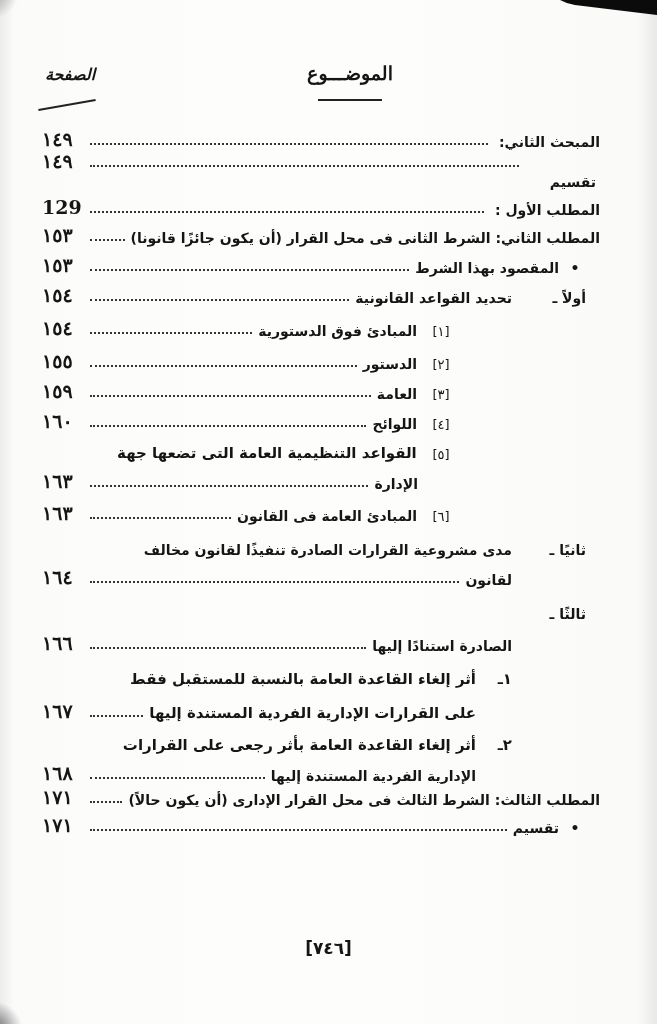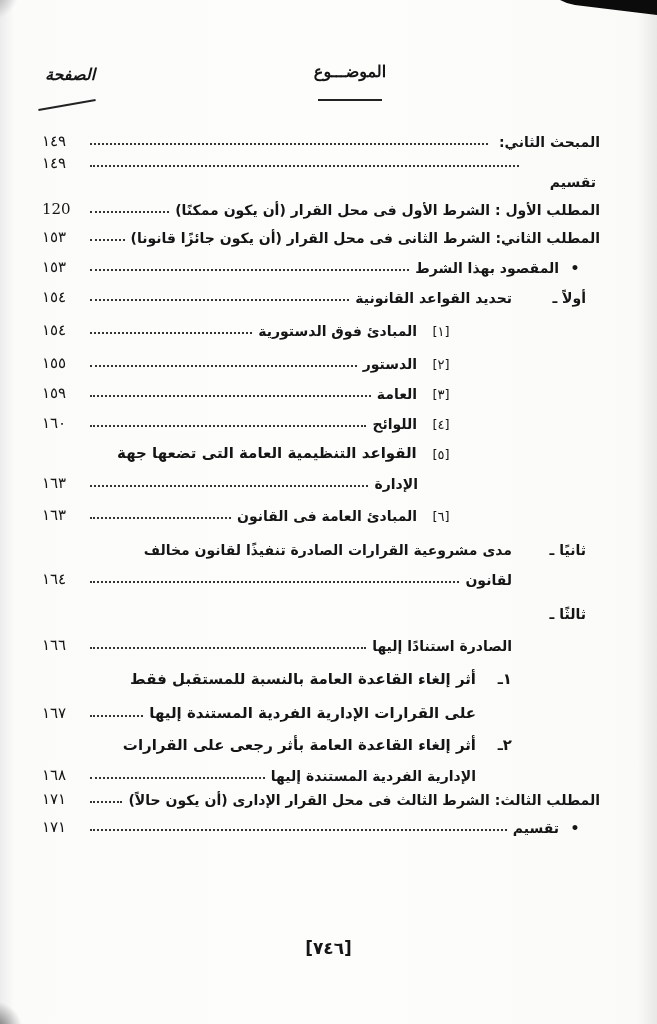--- a/index.html
+++ b/index.html
@@ -30,7 +30,7 @@
   }
   .hdr-topic {
     position:absolute; left:255px; top:0; width:130px; text-align:center;
-    font-family:"DejaVu Serif", serif; font-weight:bold; font-size:16px;
+    font-family:"DejaVu Serif", serif; font-weight:bold; font-size:19px;
   }
   .hdr-topic-line {
     position:absolute; left:288px; top:37px; width:64px; height:2px; background:#222;

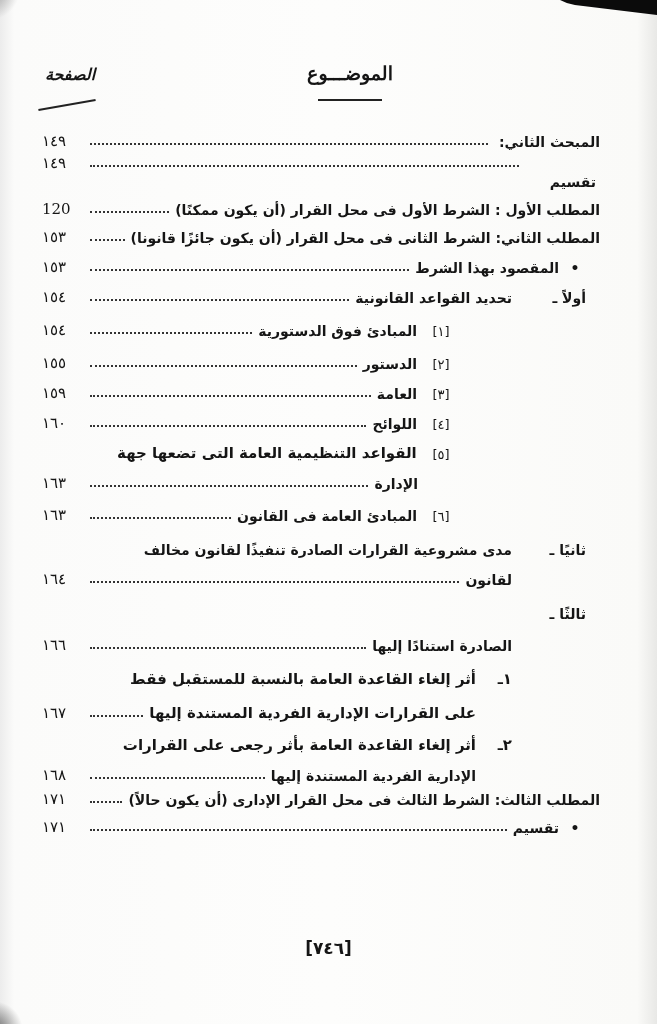--- a/index.html
+++ b/index.html
@@ -56,7 +56,7 @@
     flex:1 1 auto; border-bottom:2px dotted #333; margin:0 6px 5px 6px; height:0;
   }
   .pg {
-    flex:0 0 42px; text-align:left; font-family:"DejaVu Serif", serif; font-size:15px; font-weight:normal;
+    flex:0 0 42px; text-align:left; font-family:"DejaVu Serif", serif; font-size:19px; font-weight:bold;
   }
   .num {
     display:inline-block; width:38px; text-align:center; font-weight:normal; font-size:13px;

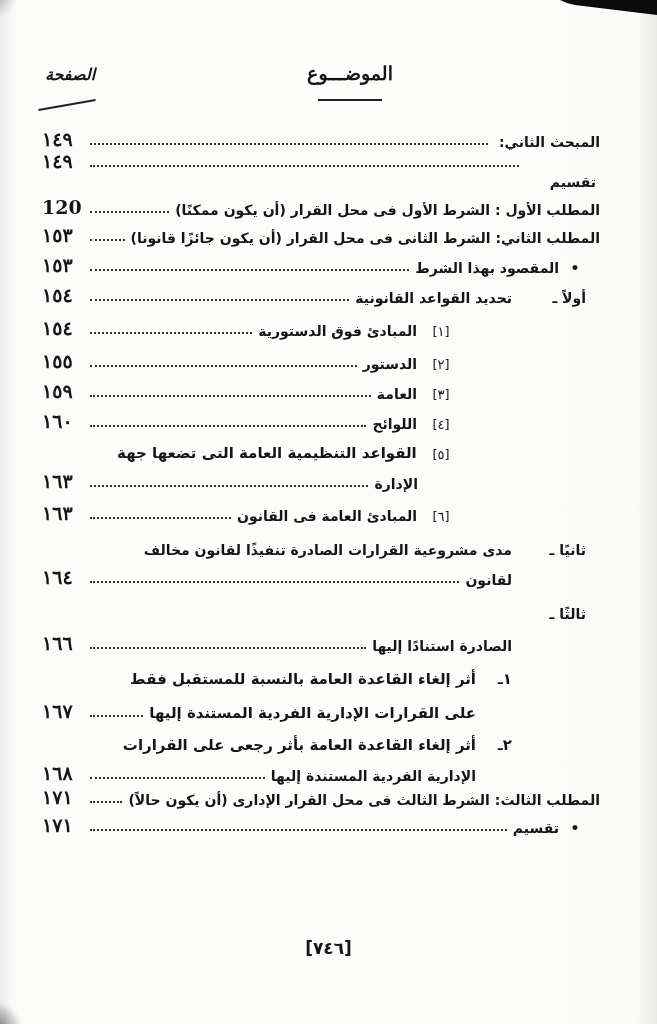--- a/index.html
+++ b/index.html
@@ -102,7 +102,7 @@
       <span class="lbl">المطلب الأول :</span>&nbsp;
       <span class="lbl">الشرط الأول فى محل القرار (أن يكون ممكنًا)</span>
       <span class="leader"></span>
-      <span class="pg">120</span>
+      <span class="pg">129</span>
     </div>
 
     <div class="row" style="height:28px">

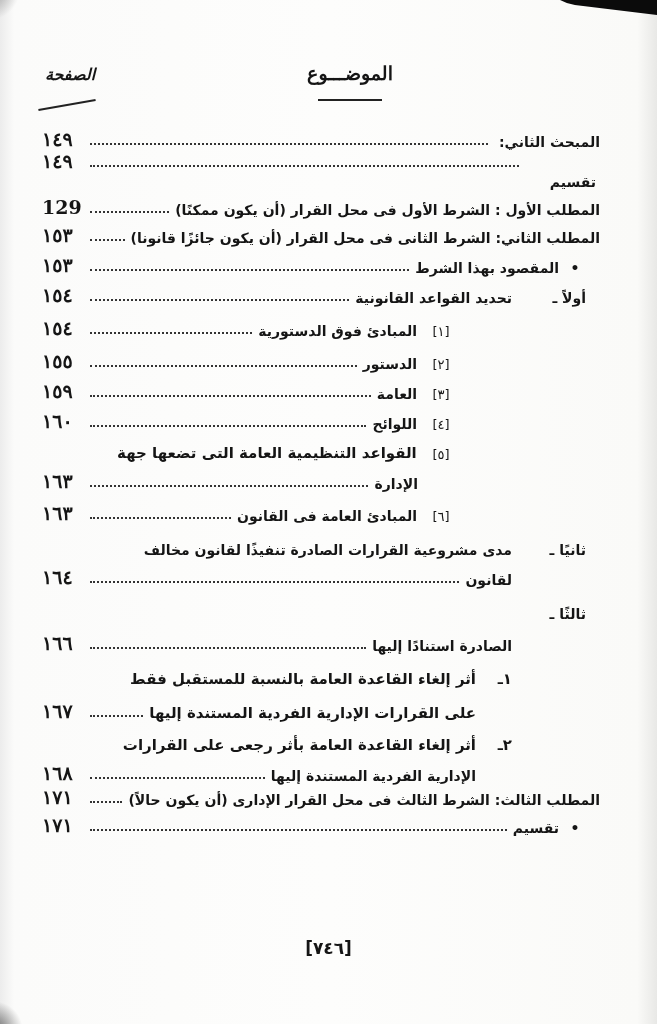--- a/index.html
+++ b/index.html
@@ -100,7 +100,6 @@
 
     <div class="row" style="height:28px">
       <span class="lbl">المطلب الأول :</span>&nbsp;
-      <span class="lbl">الشرط الأول فى محل القرار (أن يكون ممكنًا)</span>
       <span class="leader"></span>
       <span class="pg">129</span>
     </div>

